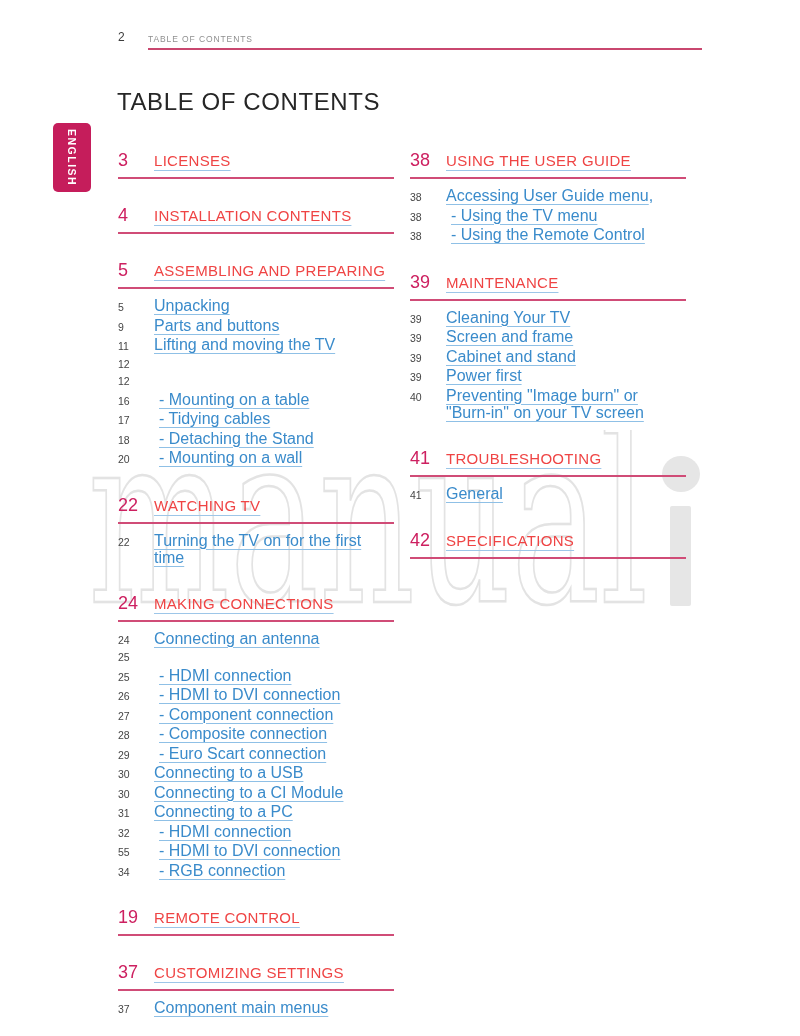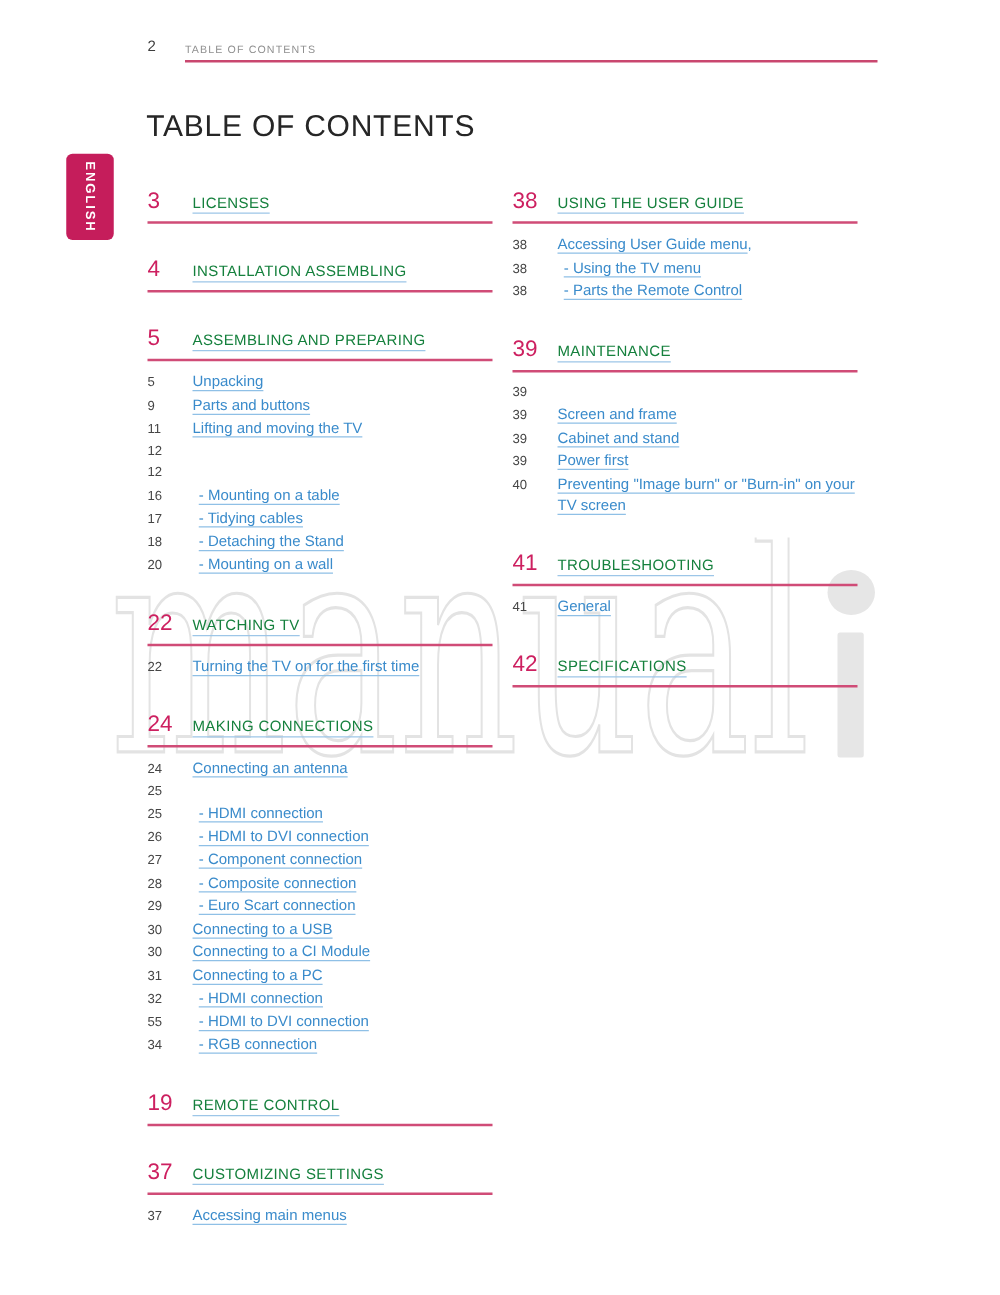--- a/index.html
+++ b/index.html
@@ -37,7 +37,7 @@
   .sec-head{display:flex;align-items:baseline;}
   .sec-num{flex:0 0 36px;font-size:18px;color:#cd2060;}
   .sec-title{
-    font-size:12px;color:#15803d;letter-spacing:0.3px;cursor:pointer;
+    font-size:15px;color:#ef4444;letter-spacing:0.3px;cursor:pointer;
     text-decoration:underline;text-decoration-thickness:1px;
     text-underline-offset:4px;text-decoration-color:#9dc6e8;
   }

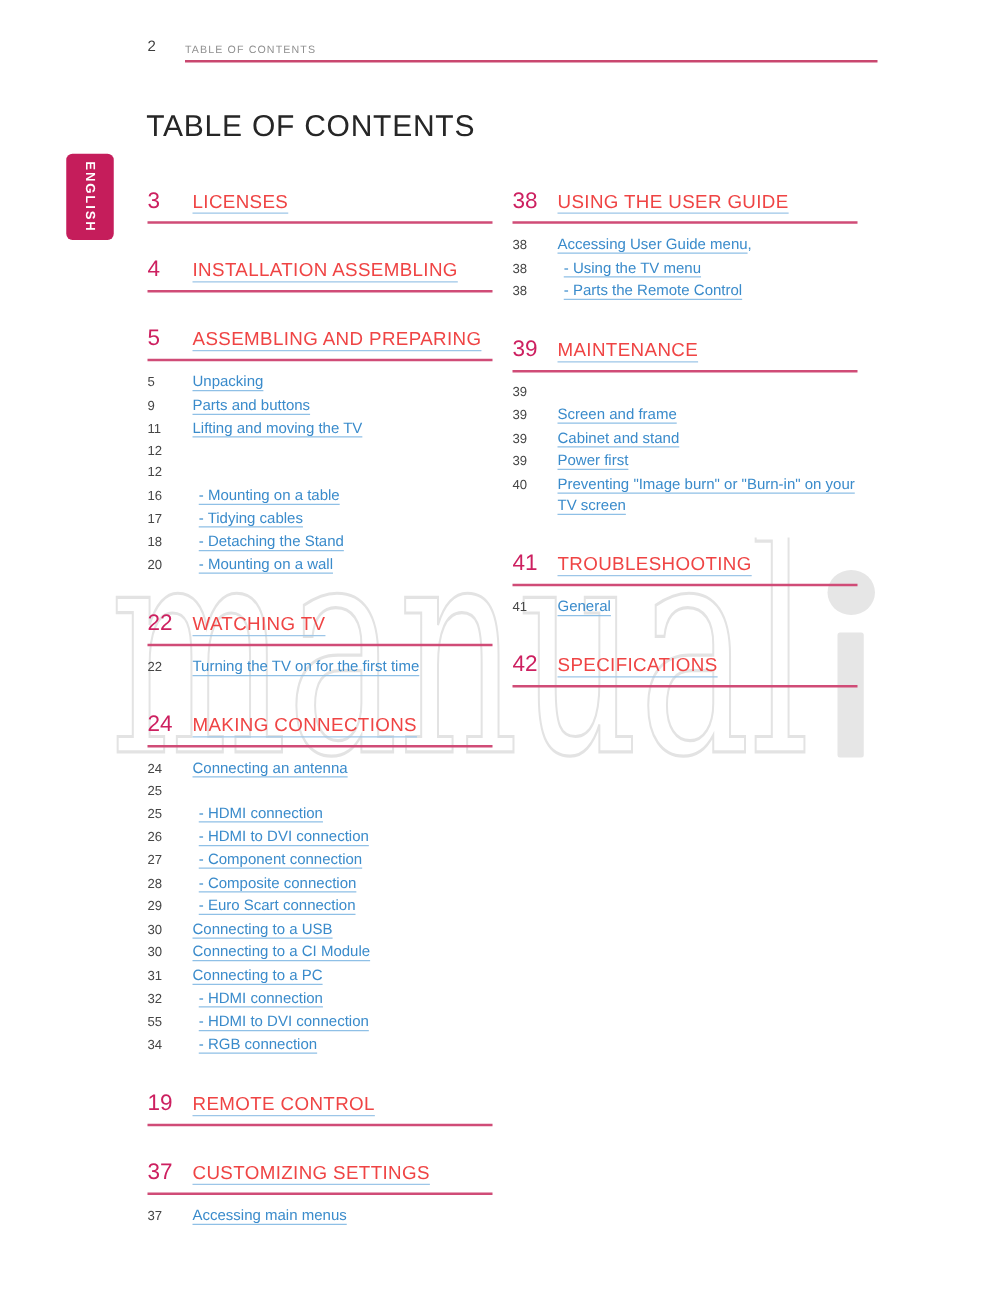--- a/index.html
+++ b/index.html
@@ -45,7 +45,7 @@
   .entries{margin-top:8px;}
   .entry{display:flex;align-items:baseline;line-height:17.5px;}
   .entry-num{flex:0 0 36px;font-size:10.5px;color:#454545;}
-  .entry-label{flex:1;font-size:12px;}
+  .entry-label{flex:1;font-size:16px;}
   .entry.dash .entry-label{padding-left:5px;}
   .entry-link{
     color:#3a8bcb;cursor:pointer;

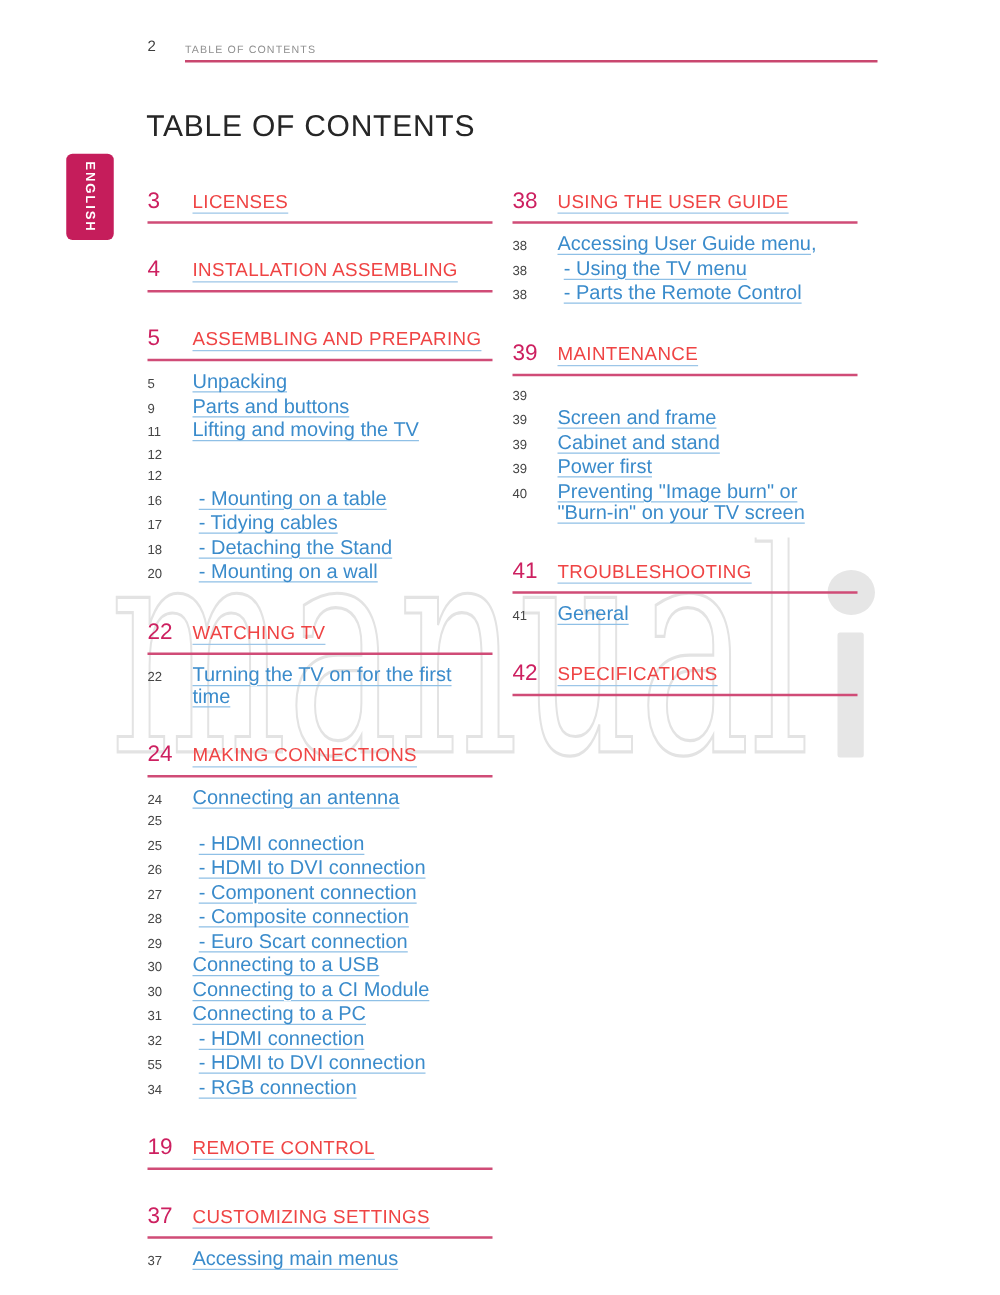--- a/index.html
+++ b/index.html
@@ -88,7 +88,7 @@
     <div class="toc-section">
       <div class="sec-head">
         <span class="sec-num">4</span>
-        <a class="sec-title">INSTALLATION ASSEMBLING</a>
+        <a class="sec-title">INSTALLATION CONTENTS</a>
       </div>
       <div class="sec-rule"></div>
     </div>

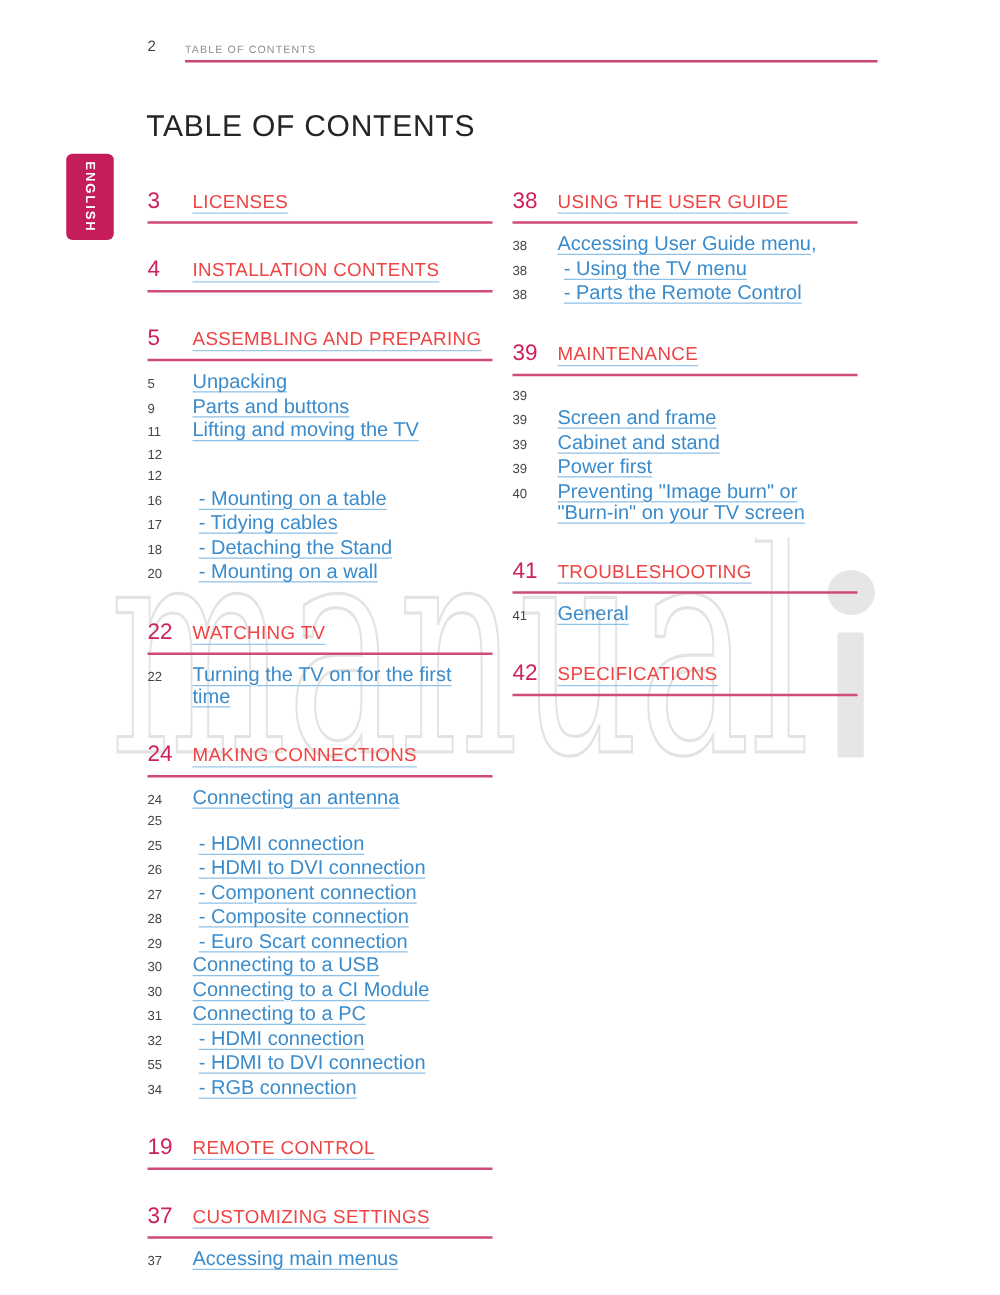--- a/index.html
+++ b/index.html
@@ -247,7 +247,7 @@
         </div>
         <div class="entry dash">
           <span class="entry-num">38</span>
-          <span class="entry-label"><a class="entry-link">- Parts the Remote Control</a></span>
+          <span class="entry-label"><a class="entry-link">- Using the Remote Control</a></span>
         </div>
       </div>
     </div>

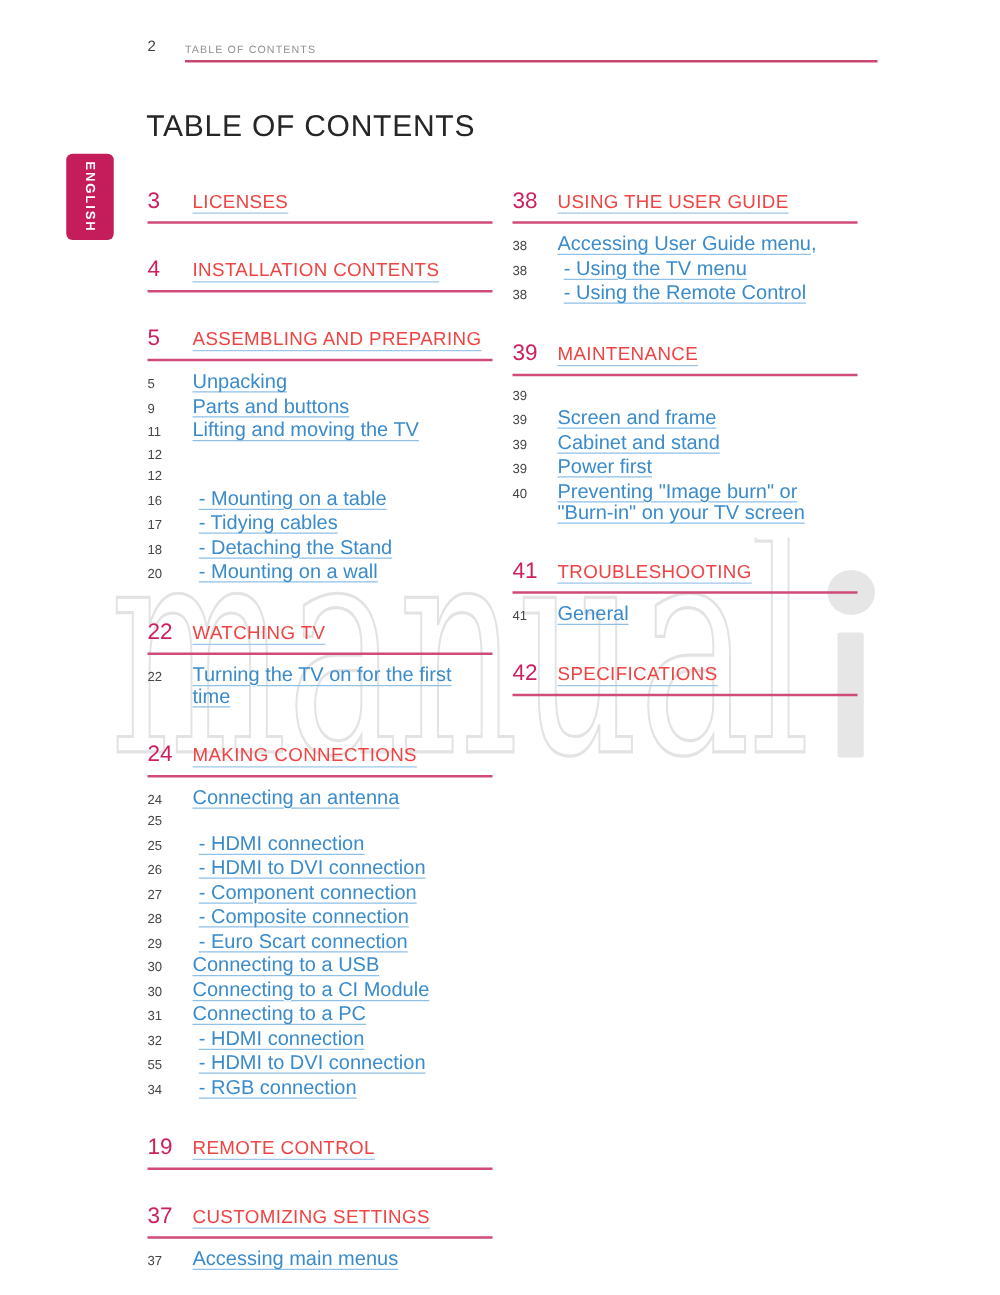--- a/index.html
+++ b/index.html
@@ -260,6 +260,7 @@
       <div class="entries">
         <div class="entry">
           <span class="entry-num">39</span>
+          <span class="entry-label"><a class="entry-link">Cleaning Your TV</a></span>
         </div>
         <div class="entry">
           <span class="entry-num">39</span>

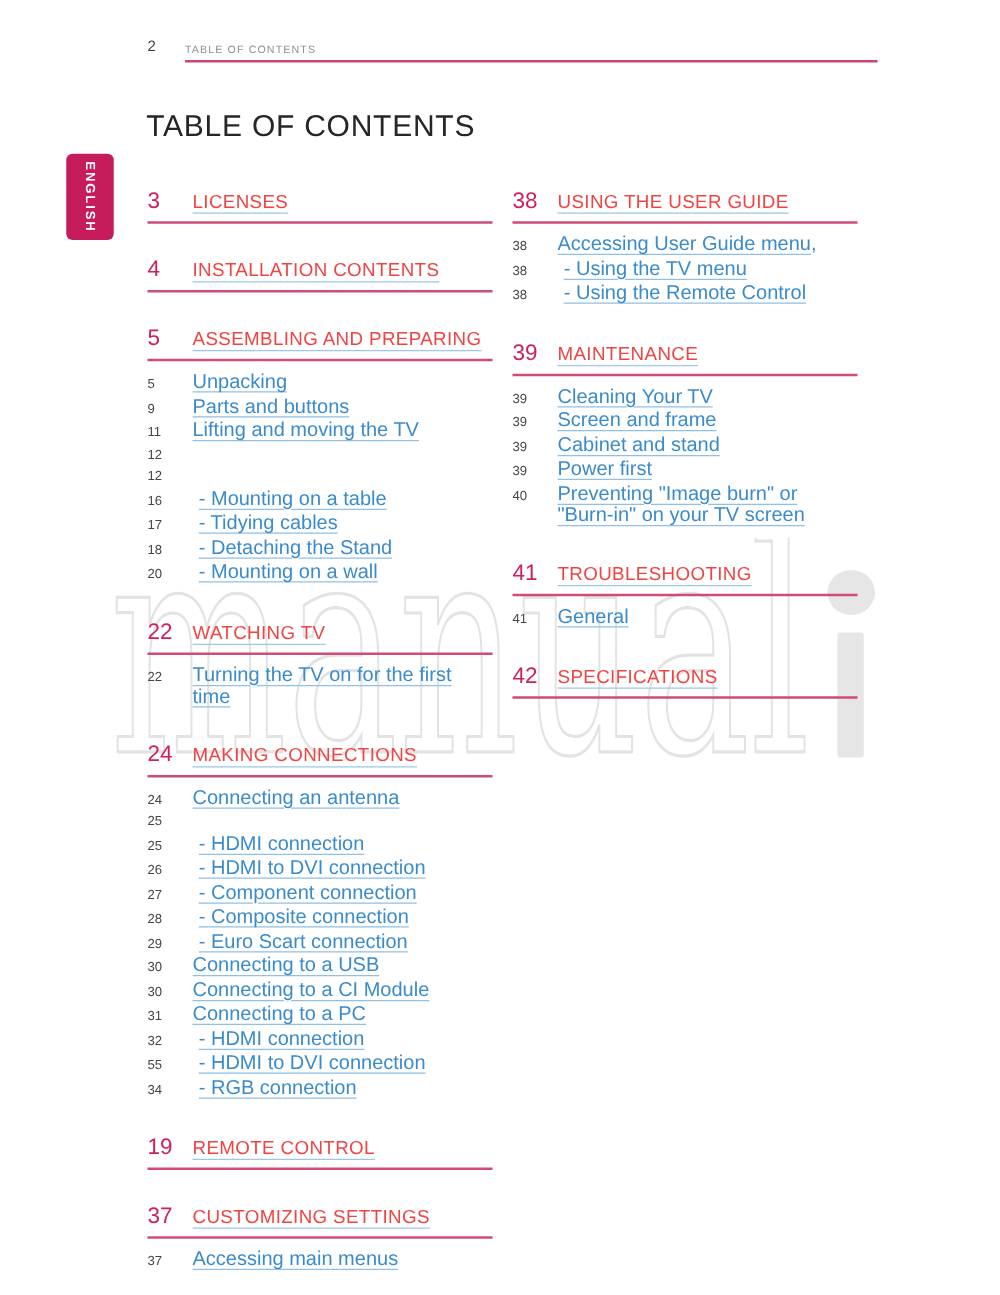--- a/index.html
+++ b/index.html
@@ -224,7 +224,7 @@
       <div class="entries">
         <div class="entry">
           <span class="entry-num">37</span>
-          <span class="entry-label"><a class="entry-link">Accessing main menus</a></span>
+          <span class="entry-label"><a class="entry-link">Component main menus</a></span>
         </div>
       </div>
     </div>

